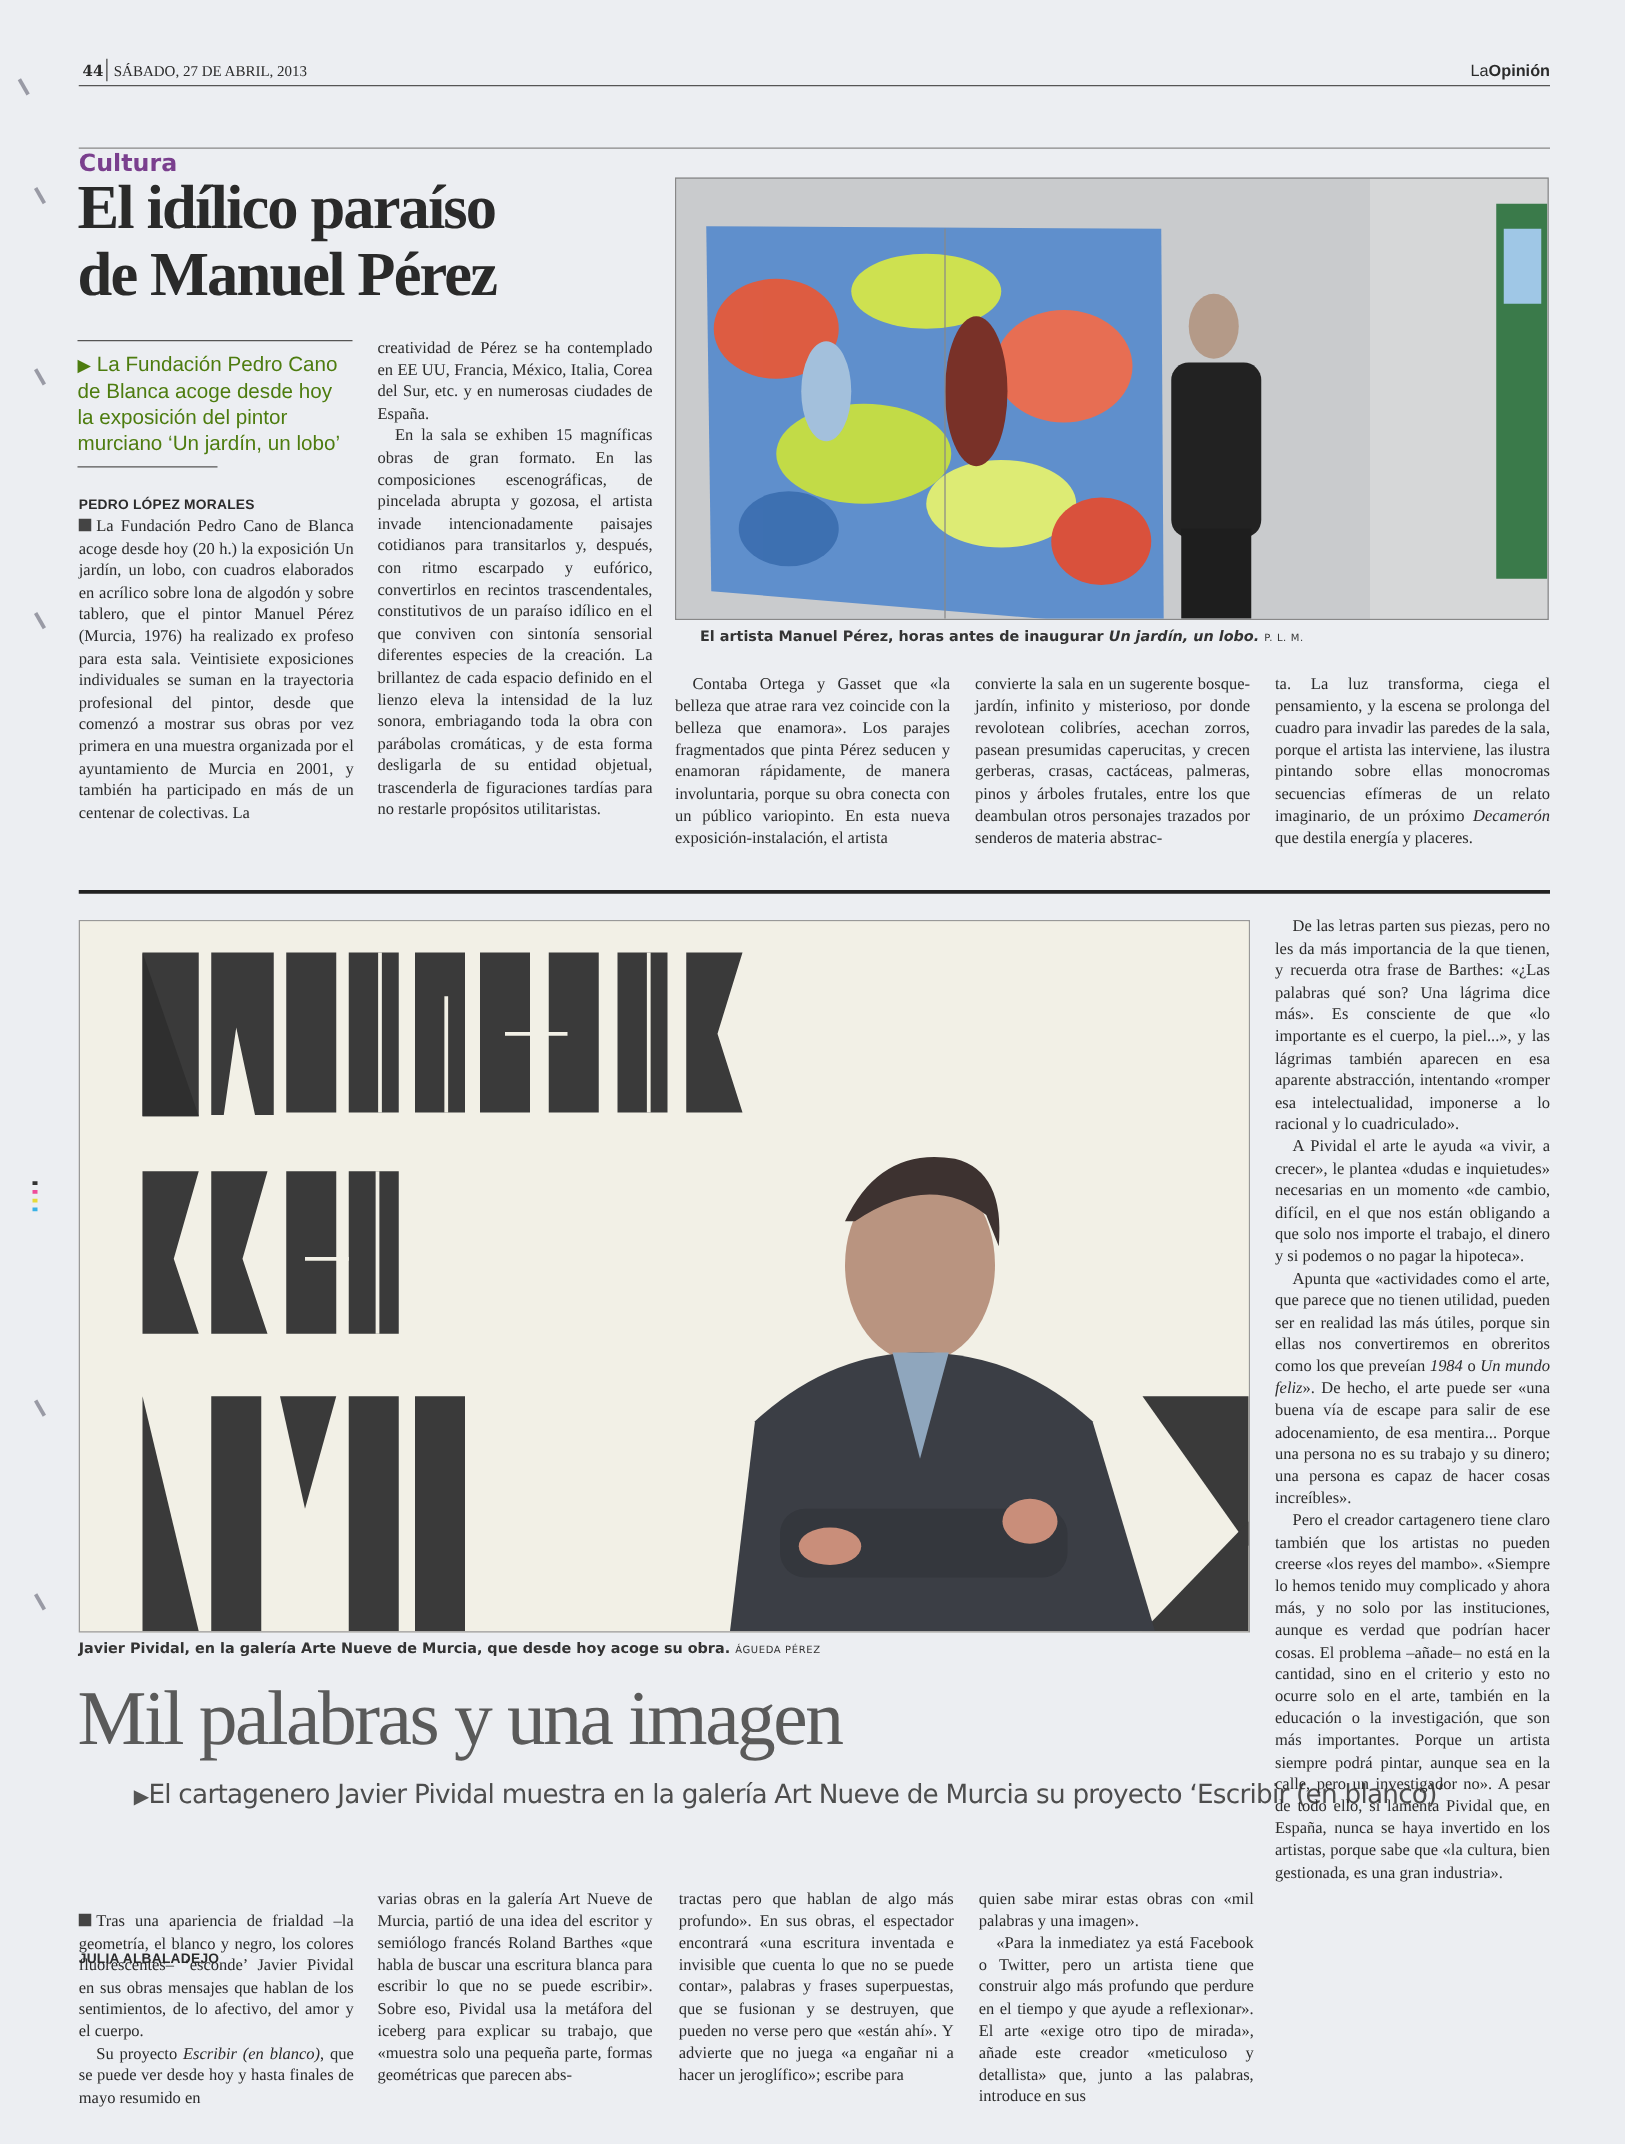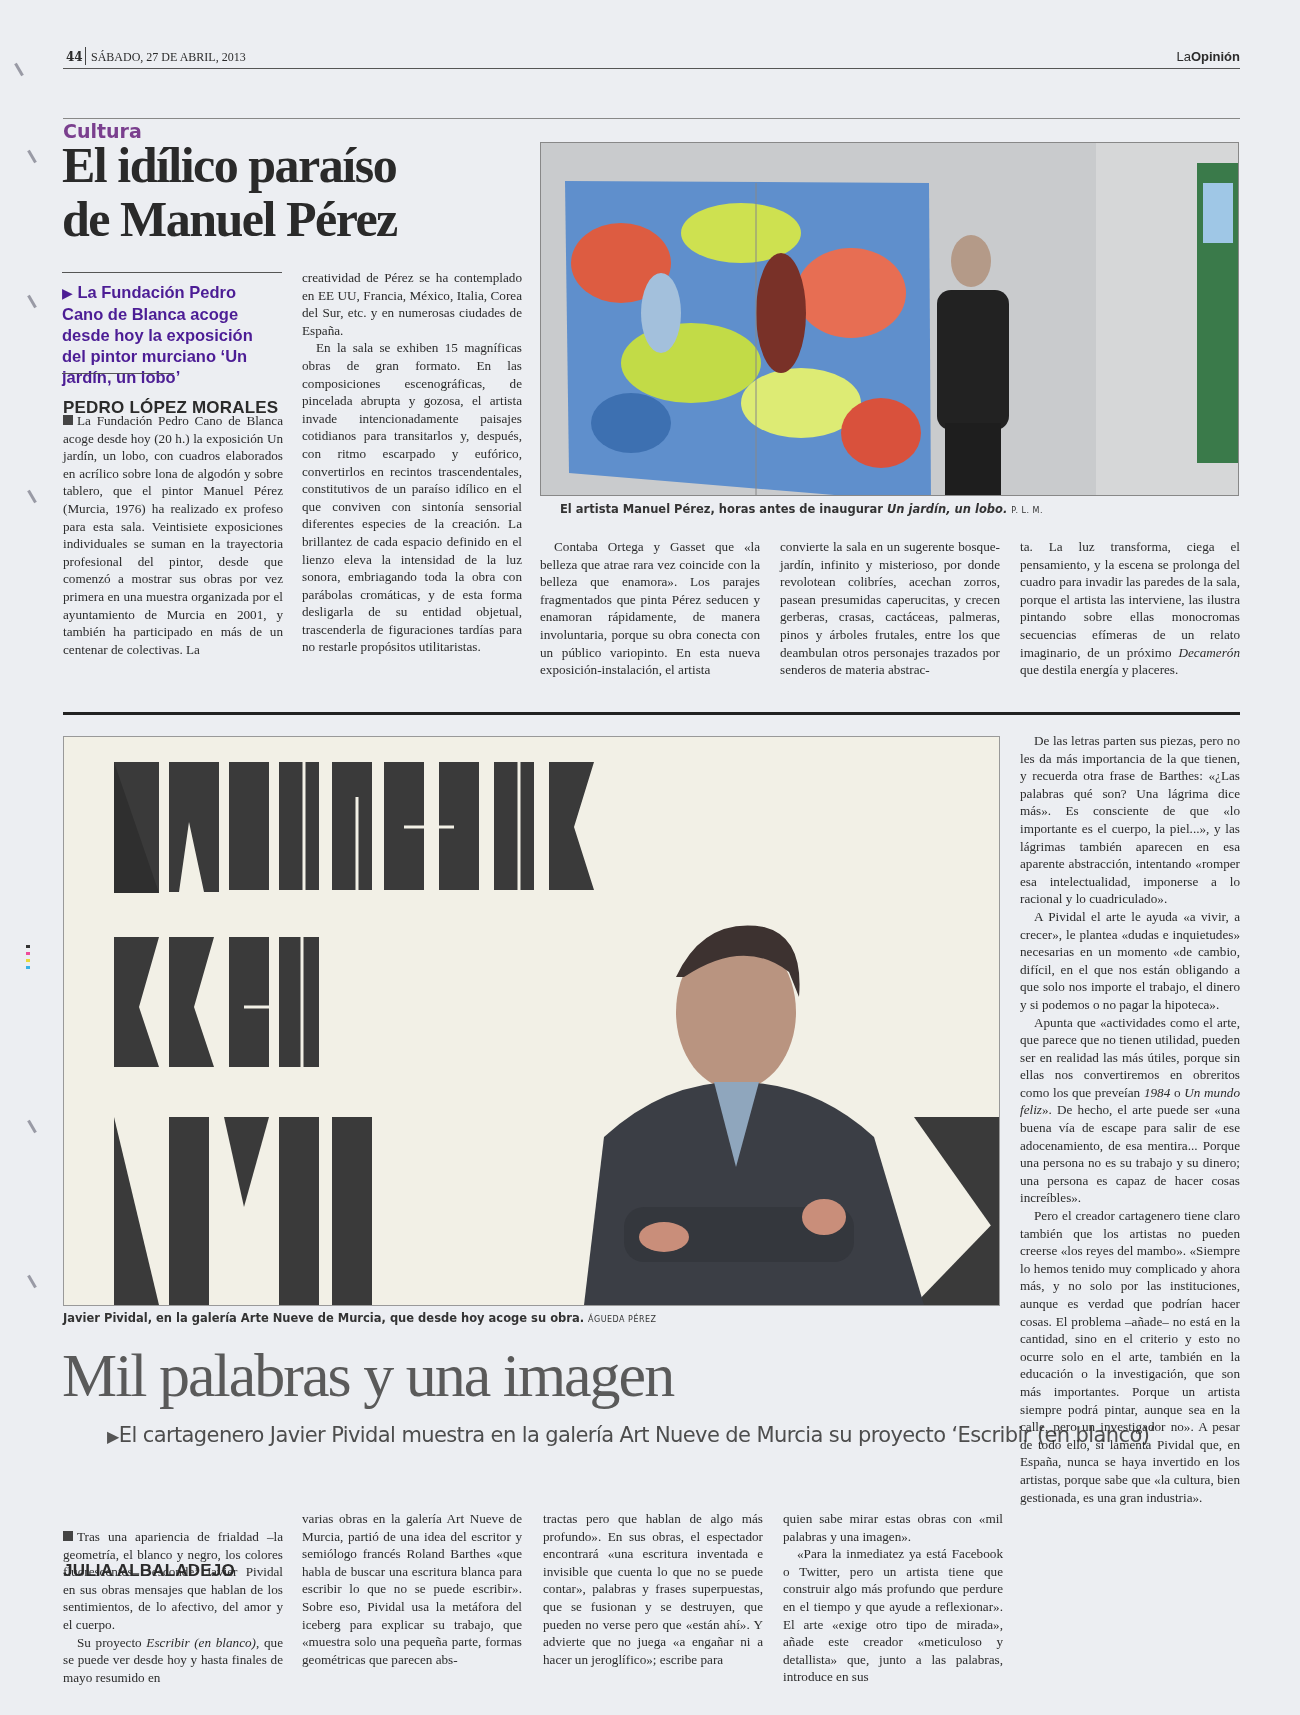--- a/index.html
+++ b/index.html
@@ -26,7 +26,7 @@
   
   .h1 { left: 62px; top: 138px; width: 430px; font-size: 50px; line-height: 54px; font-weight: bold; letter-spacing: -1.5px; color: #2a2a2a; }
   .deck-rule { left: 62px; top: 272px; width: 220px; height: 1px; background: #555; }
-  .deck { left: 62px; top: 282px; width: 215px; font-size: 16.5px; line-height: 21px; color: #4c1d95; font-weight: bold; }
+  .deck { left: 62px; top: 282px; width: 215px; font-size: 16.5px; line-height: 21px; color: #4d7c0f; }
   .deck .tri { font-size: 14px; }
   .deck-rule2 { left: 62px; top: 373px; width: 112px; height: 1px; background: #555; }
   .byline { font-size: 17px; font-weight: bold; letter-spacing: 0.2px; }

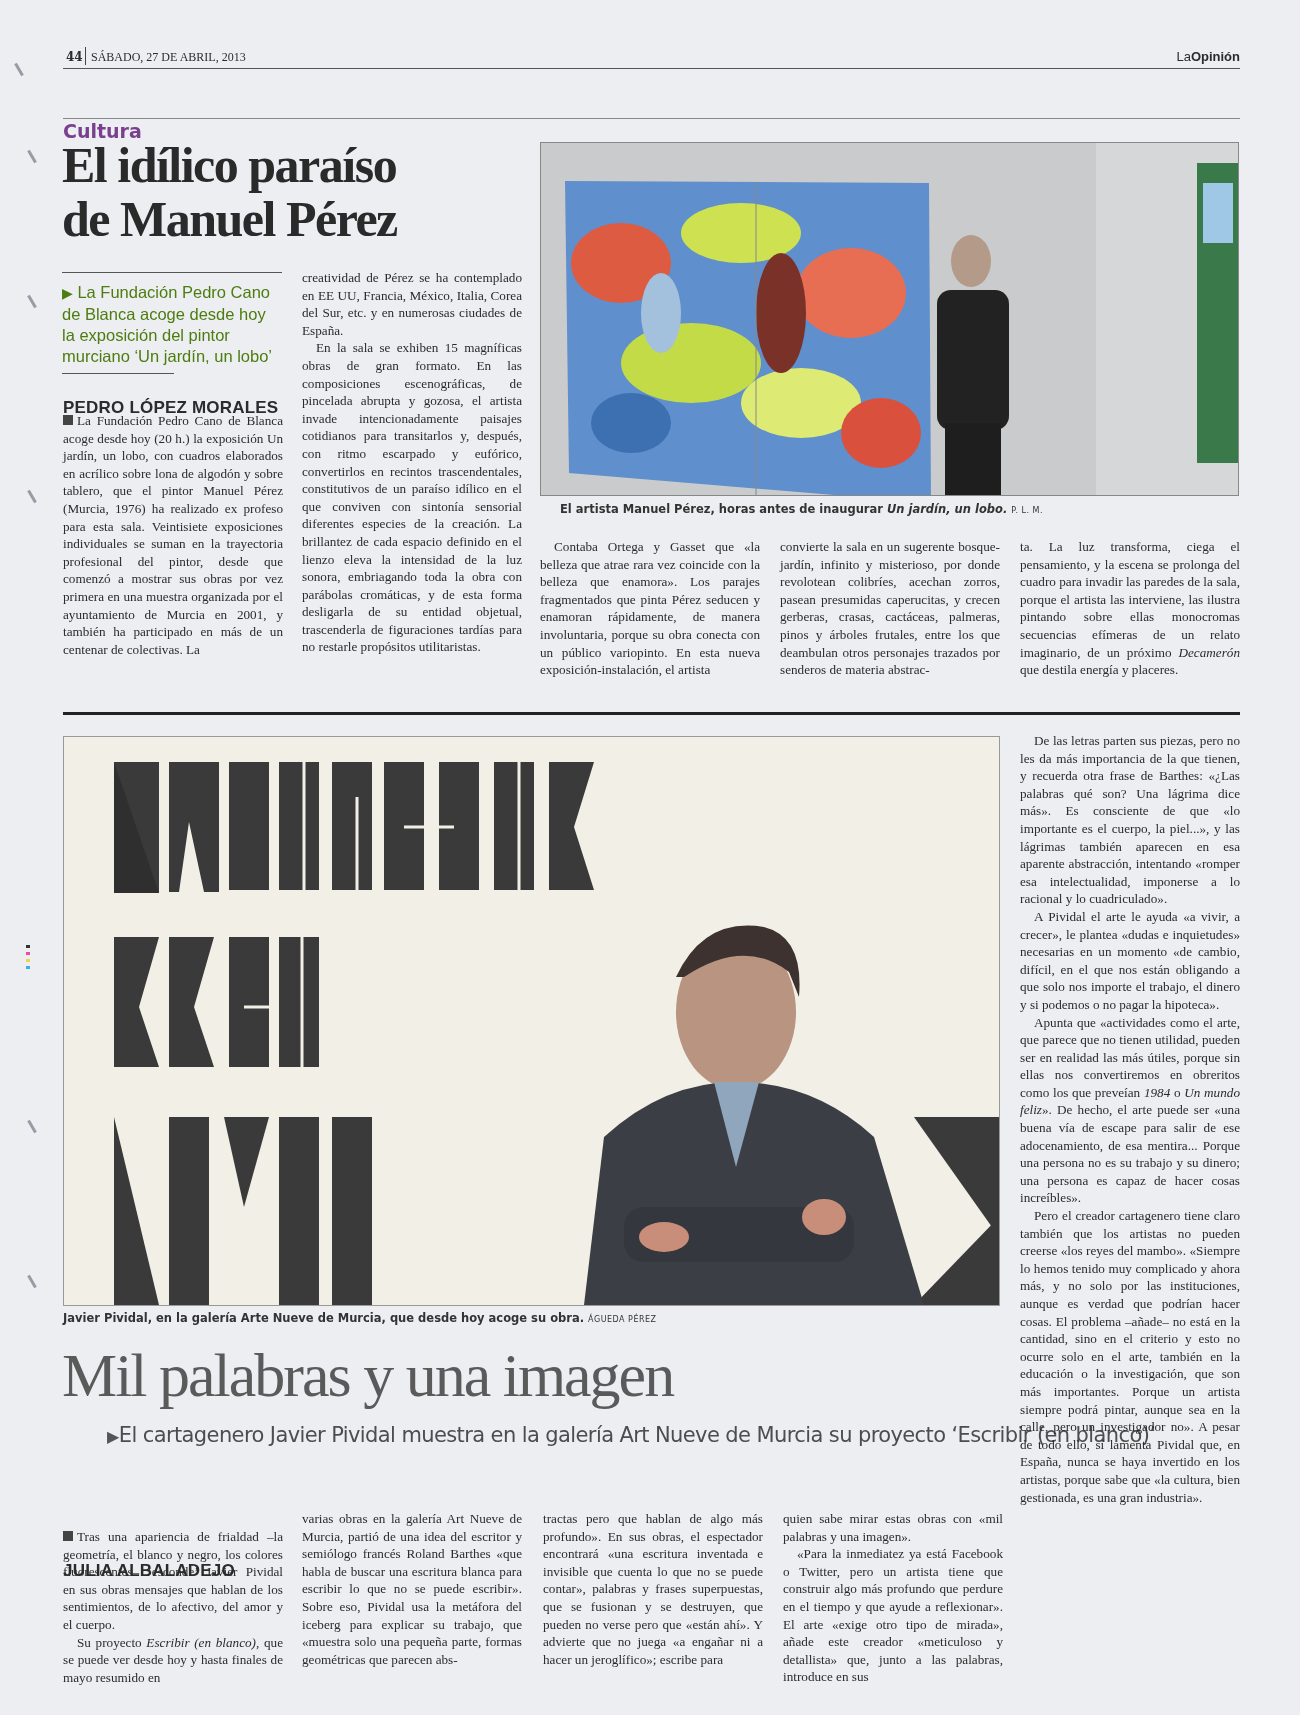--- a/index.html
+++ b/index.html
@@ -29,7 +29,7 @@
   .deck { left: 62px; top: 282px; width: 215px; font-size: 16.5px; line-height: 21px; color: #4d7c0f; }
   .deck .tri { font-size: 14px; }
   .deck-rule2 { left: 62px; top: 373px; width: 112px; height: 1px; background: #555; }
-  .byline { font-size: 17px; font-weight: bold; letter-spacing: 0.2px; }
+  .byline { font-size: 11px; font-weight: bold; letter-spacing: 0.2px; }
   .body { font-size: 13.2px; line-height: 17.6px; text-align: justify; hyphens: manual; color: #2b2b2b; }
   .body p { margin: 0; text-indent: 14px; }
   .body p.first { text-indent: 0; }

